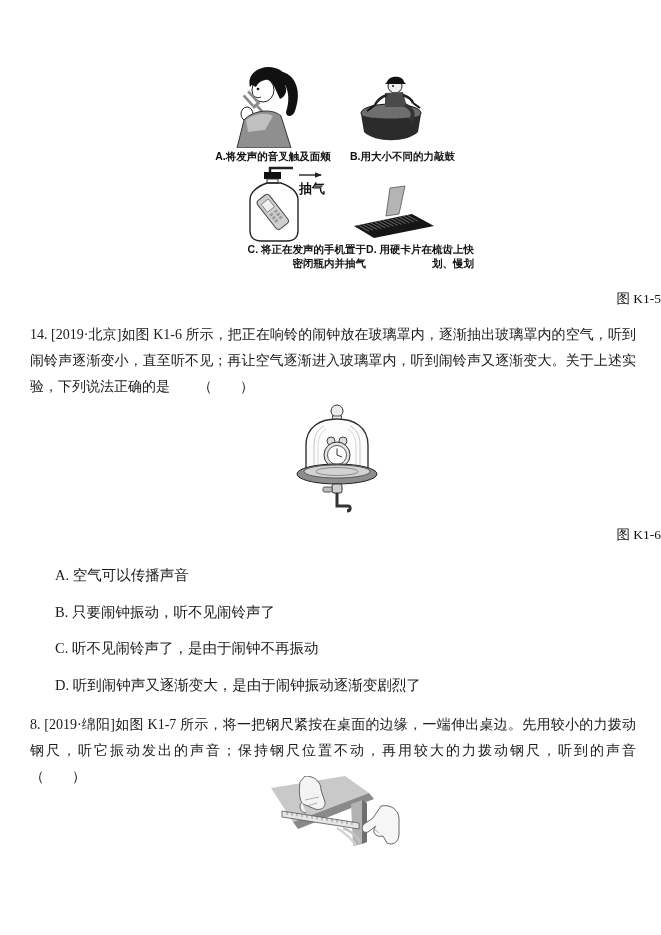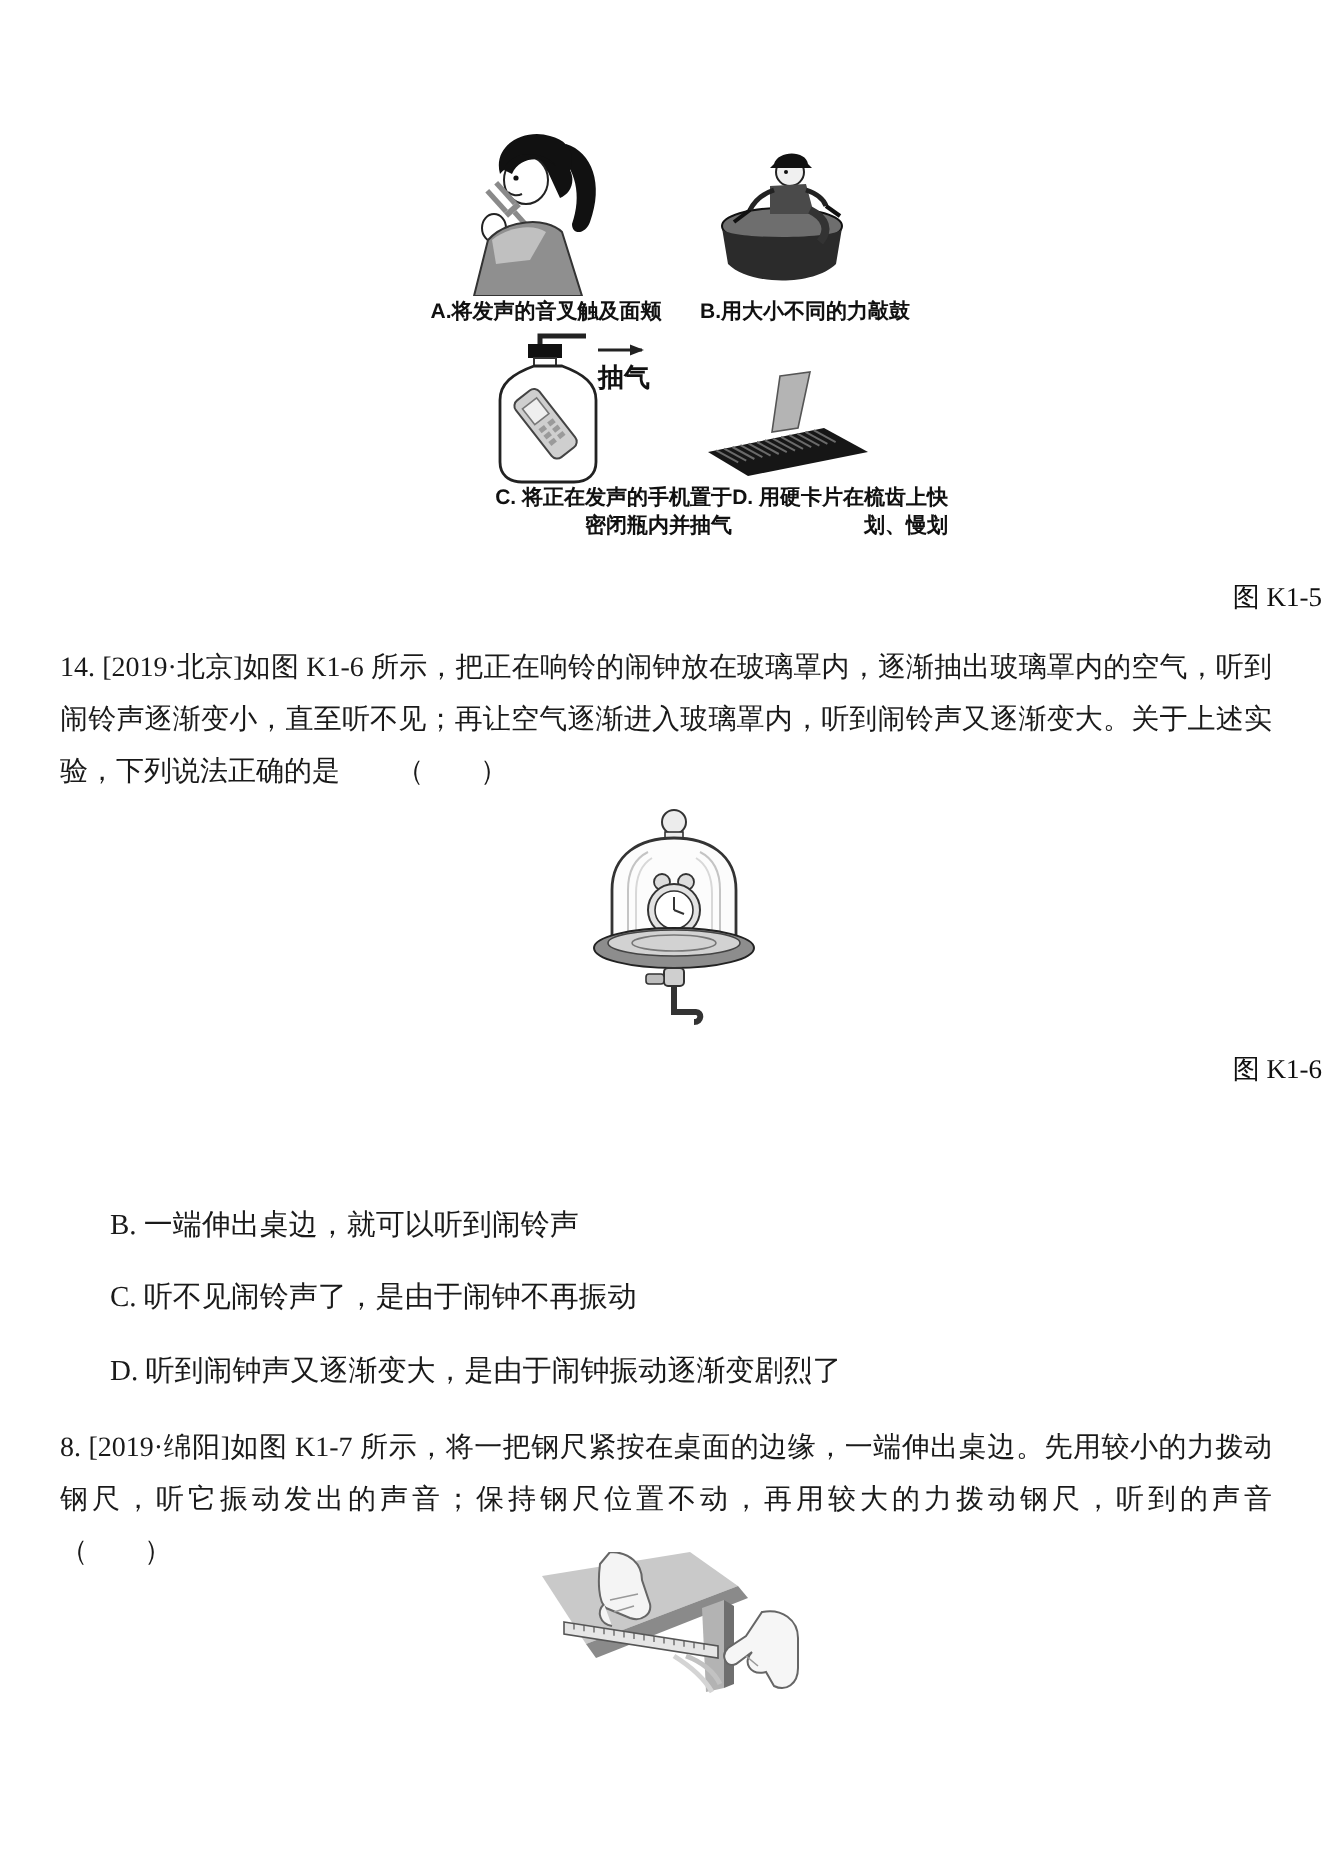--- a/index.html
+++ b/index.html
@@ -137,6 +137,7 @@
 
   <div class="figcap" style="top:526px">图 K1-6</div>
 
+  <div class="choice" style="top:566px">A. 空气可以传播声音</div>
   <div class="choice" style="top:603px">B. 一端伸出桌边，就可以听到闹铃声</div>
   <div class="choice" style="top:676px">D. 听到闹钟声又逐渐变大，是由于闹钟振动逐渐变剧烈了</div>
   <div class="choice" style="top:639px">C. 听不见闹铃声了，是由于闹钟不再振动</div>

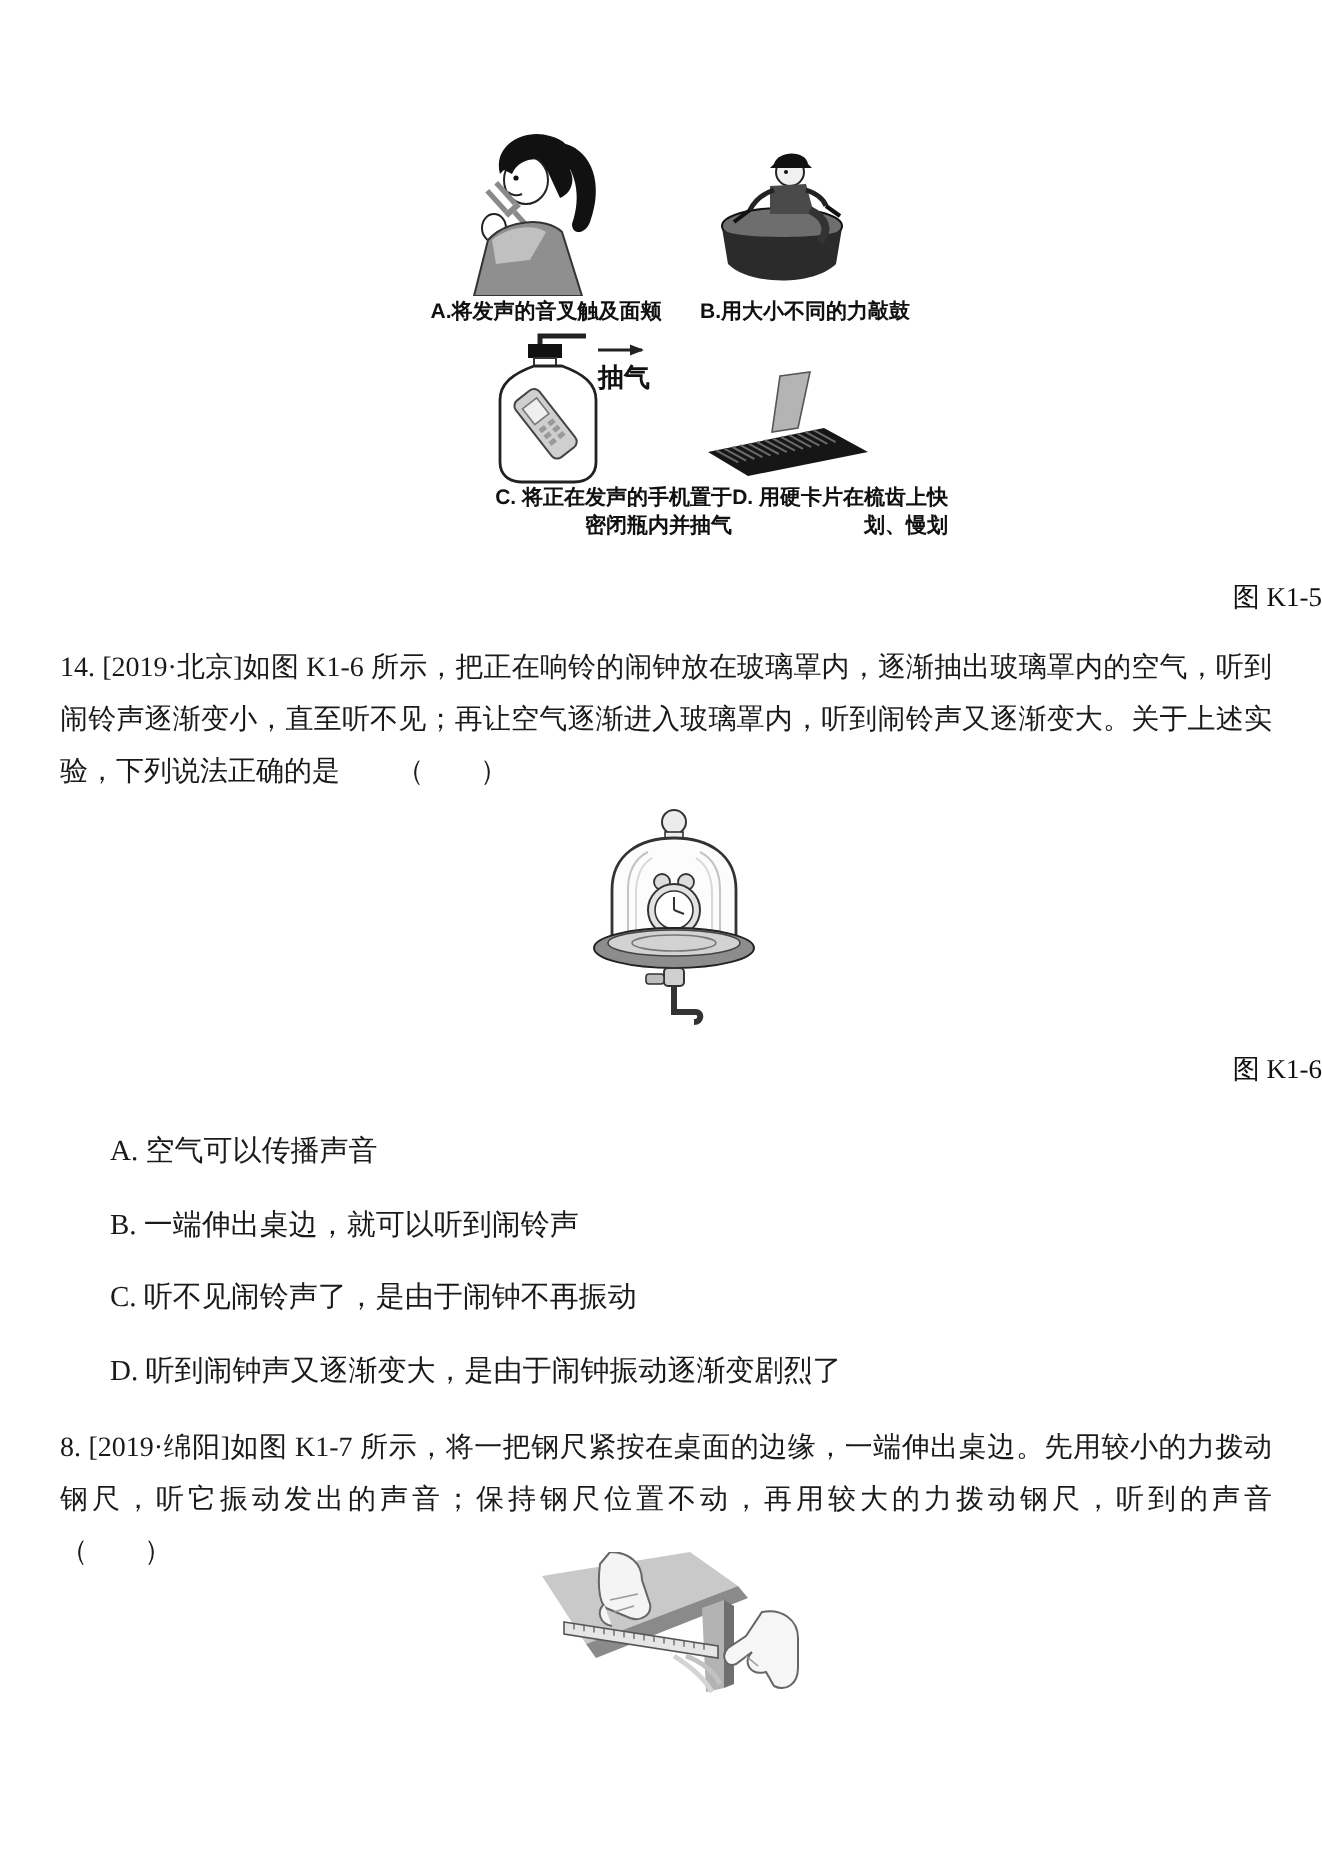--- a/index.html
+++ b/index.html
@@ -138,7 +138,7 @@
   <div class="figcap" style="top:526px">图 K1-6</div>
 
   <div class="choice" style="top:566px">A. 空气可以传播声音</div>
-  <div class="choice" style="top:603px">B. 一端伸出桌边，就可以听到闹铃声</div>
+  <div class="choice" style="top:603px">B. 只要闹钟振动，听不见闹铃声了</div>
   <div class="choice" style="top:676px">D. 听到闹钟声又逐渐变大，是由于闹钟振动逐渐变剧烈了</div>
   <div class="choice" style="top:639px">C. 听不见闹铃声了，是由于闹钟不再振动</div>
 

